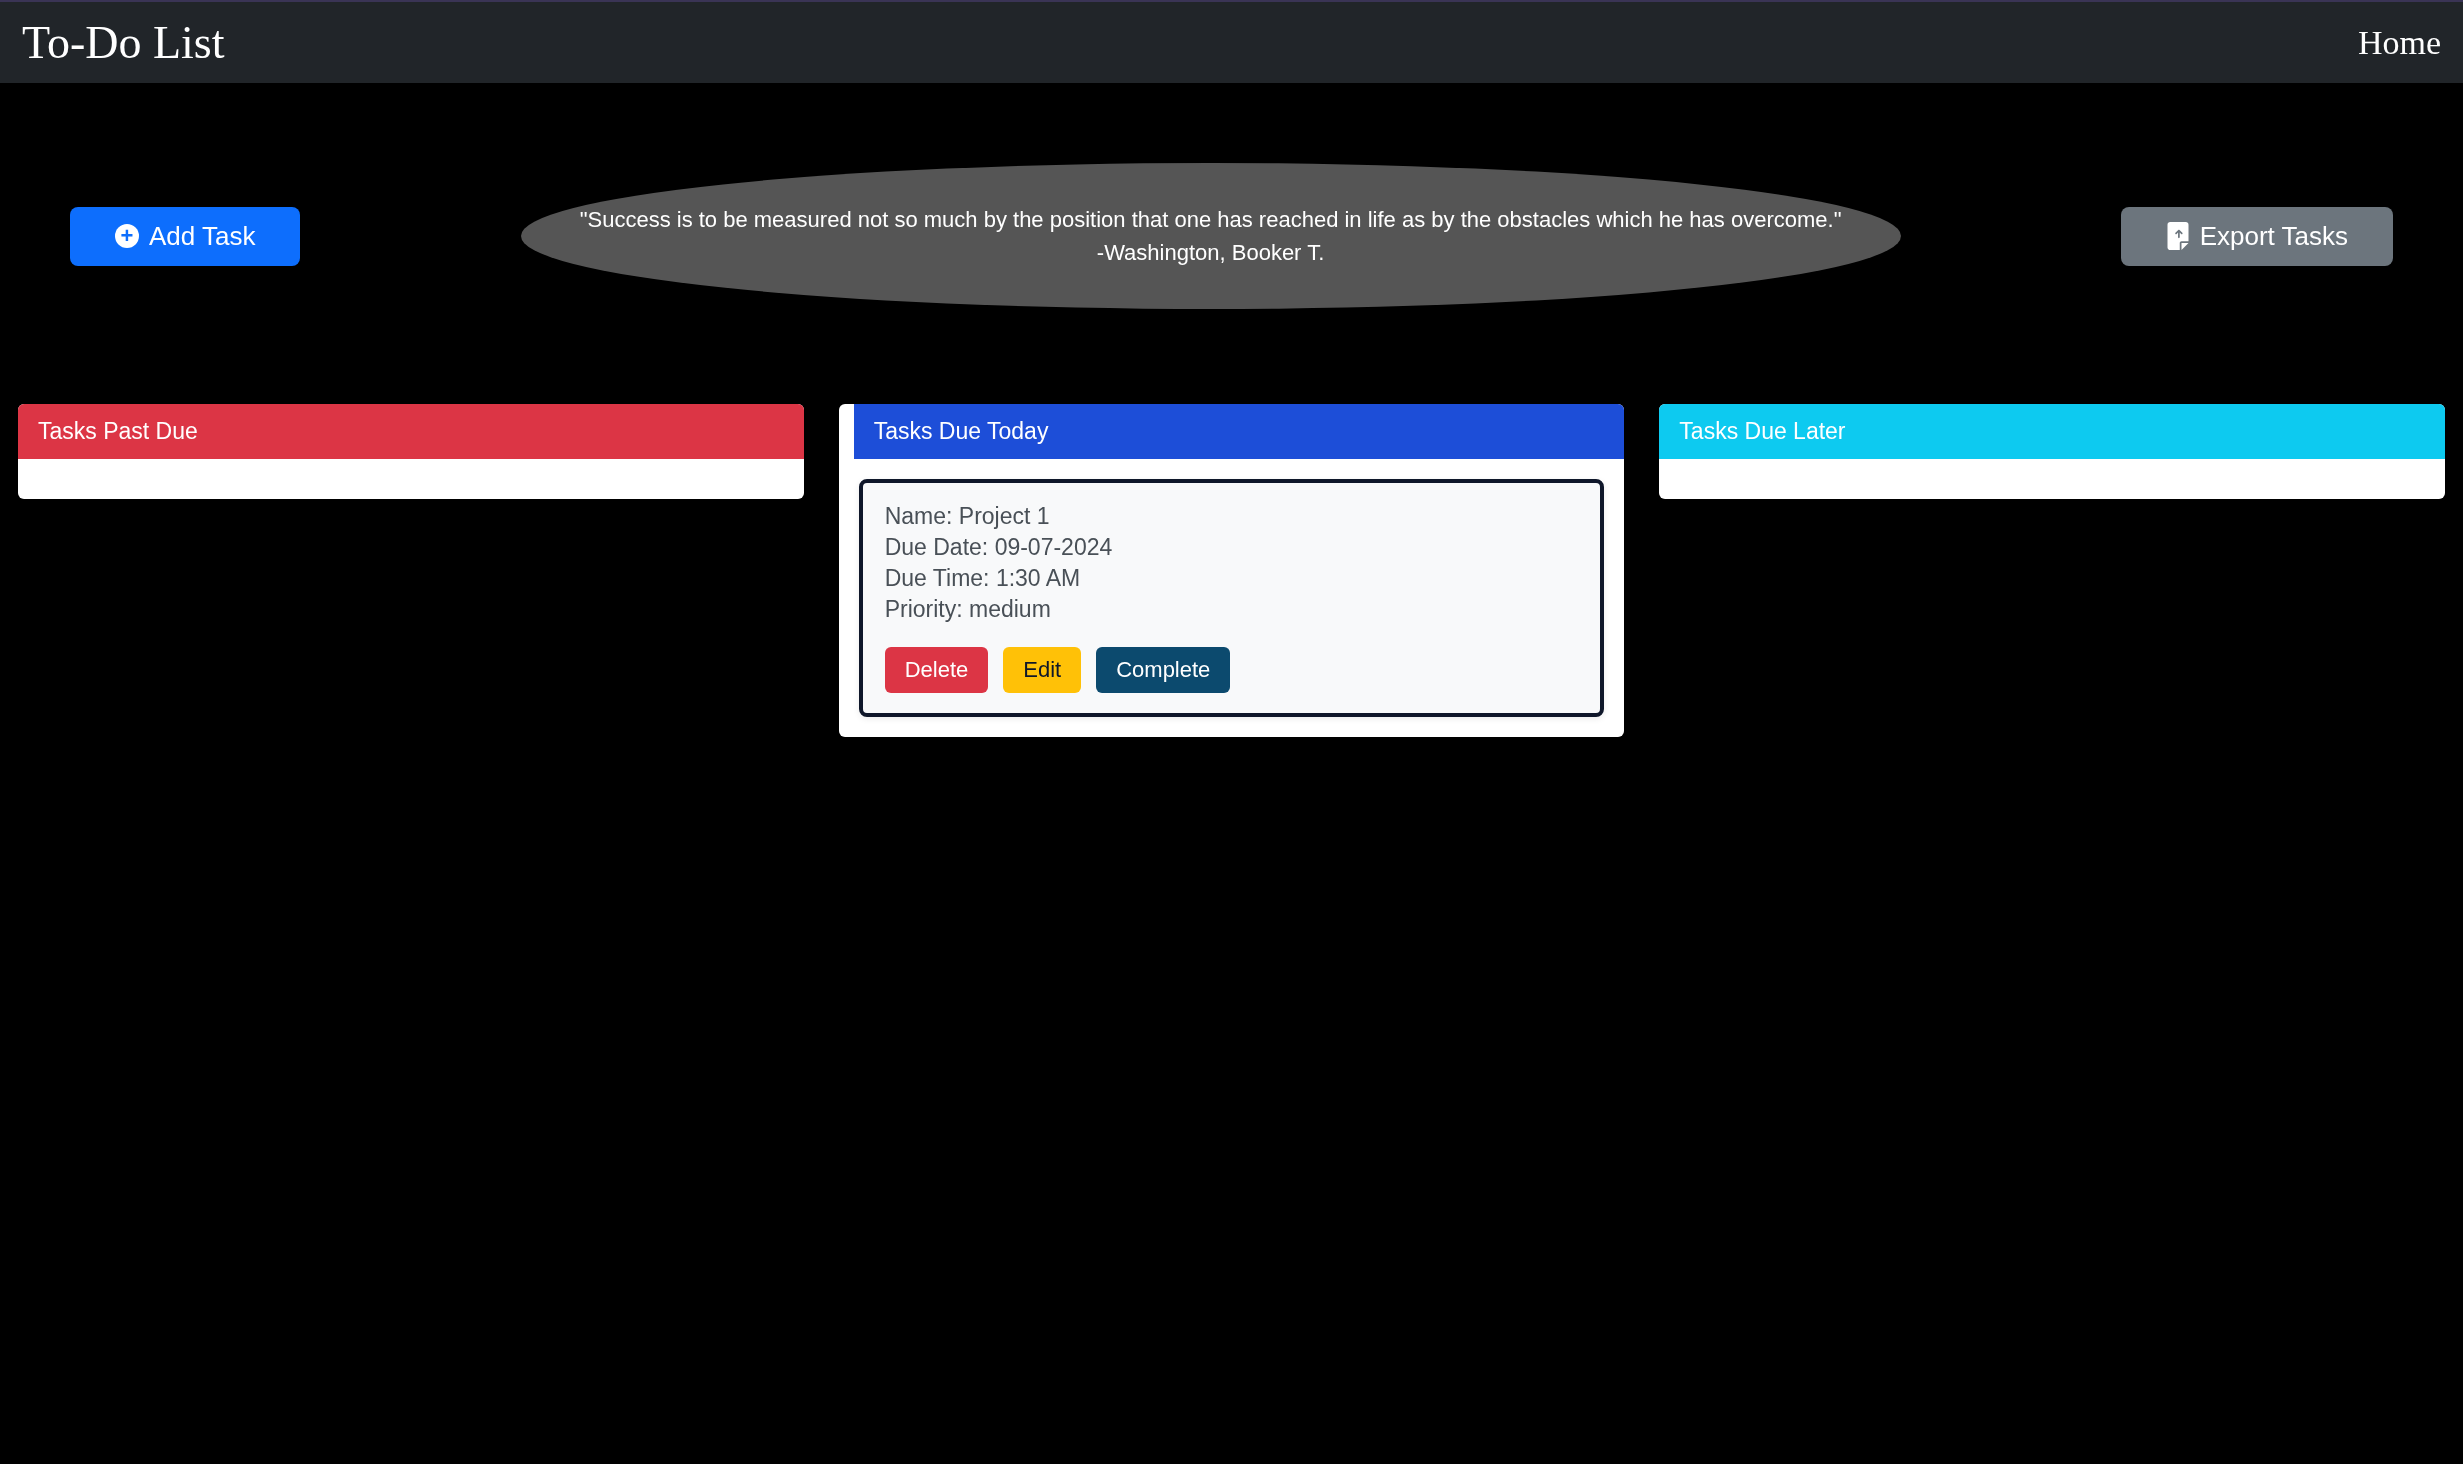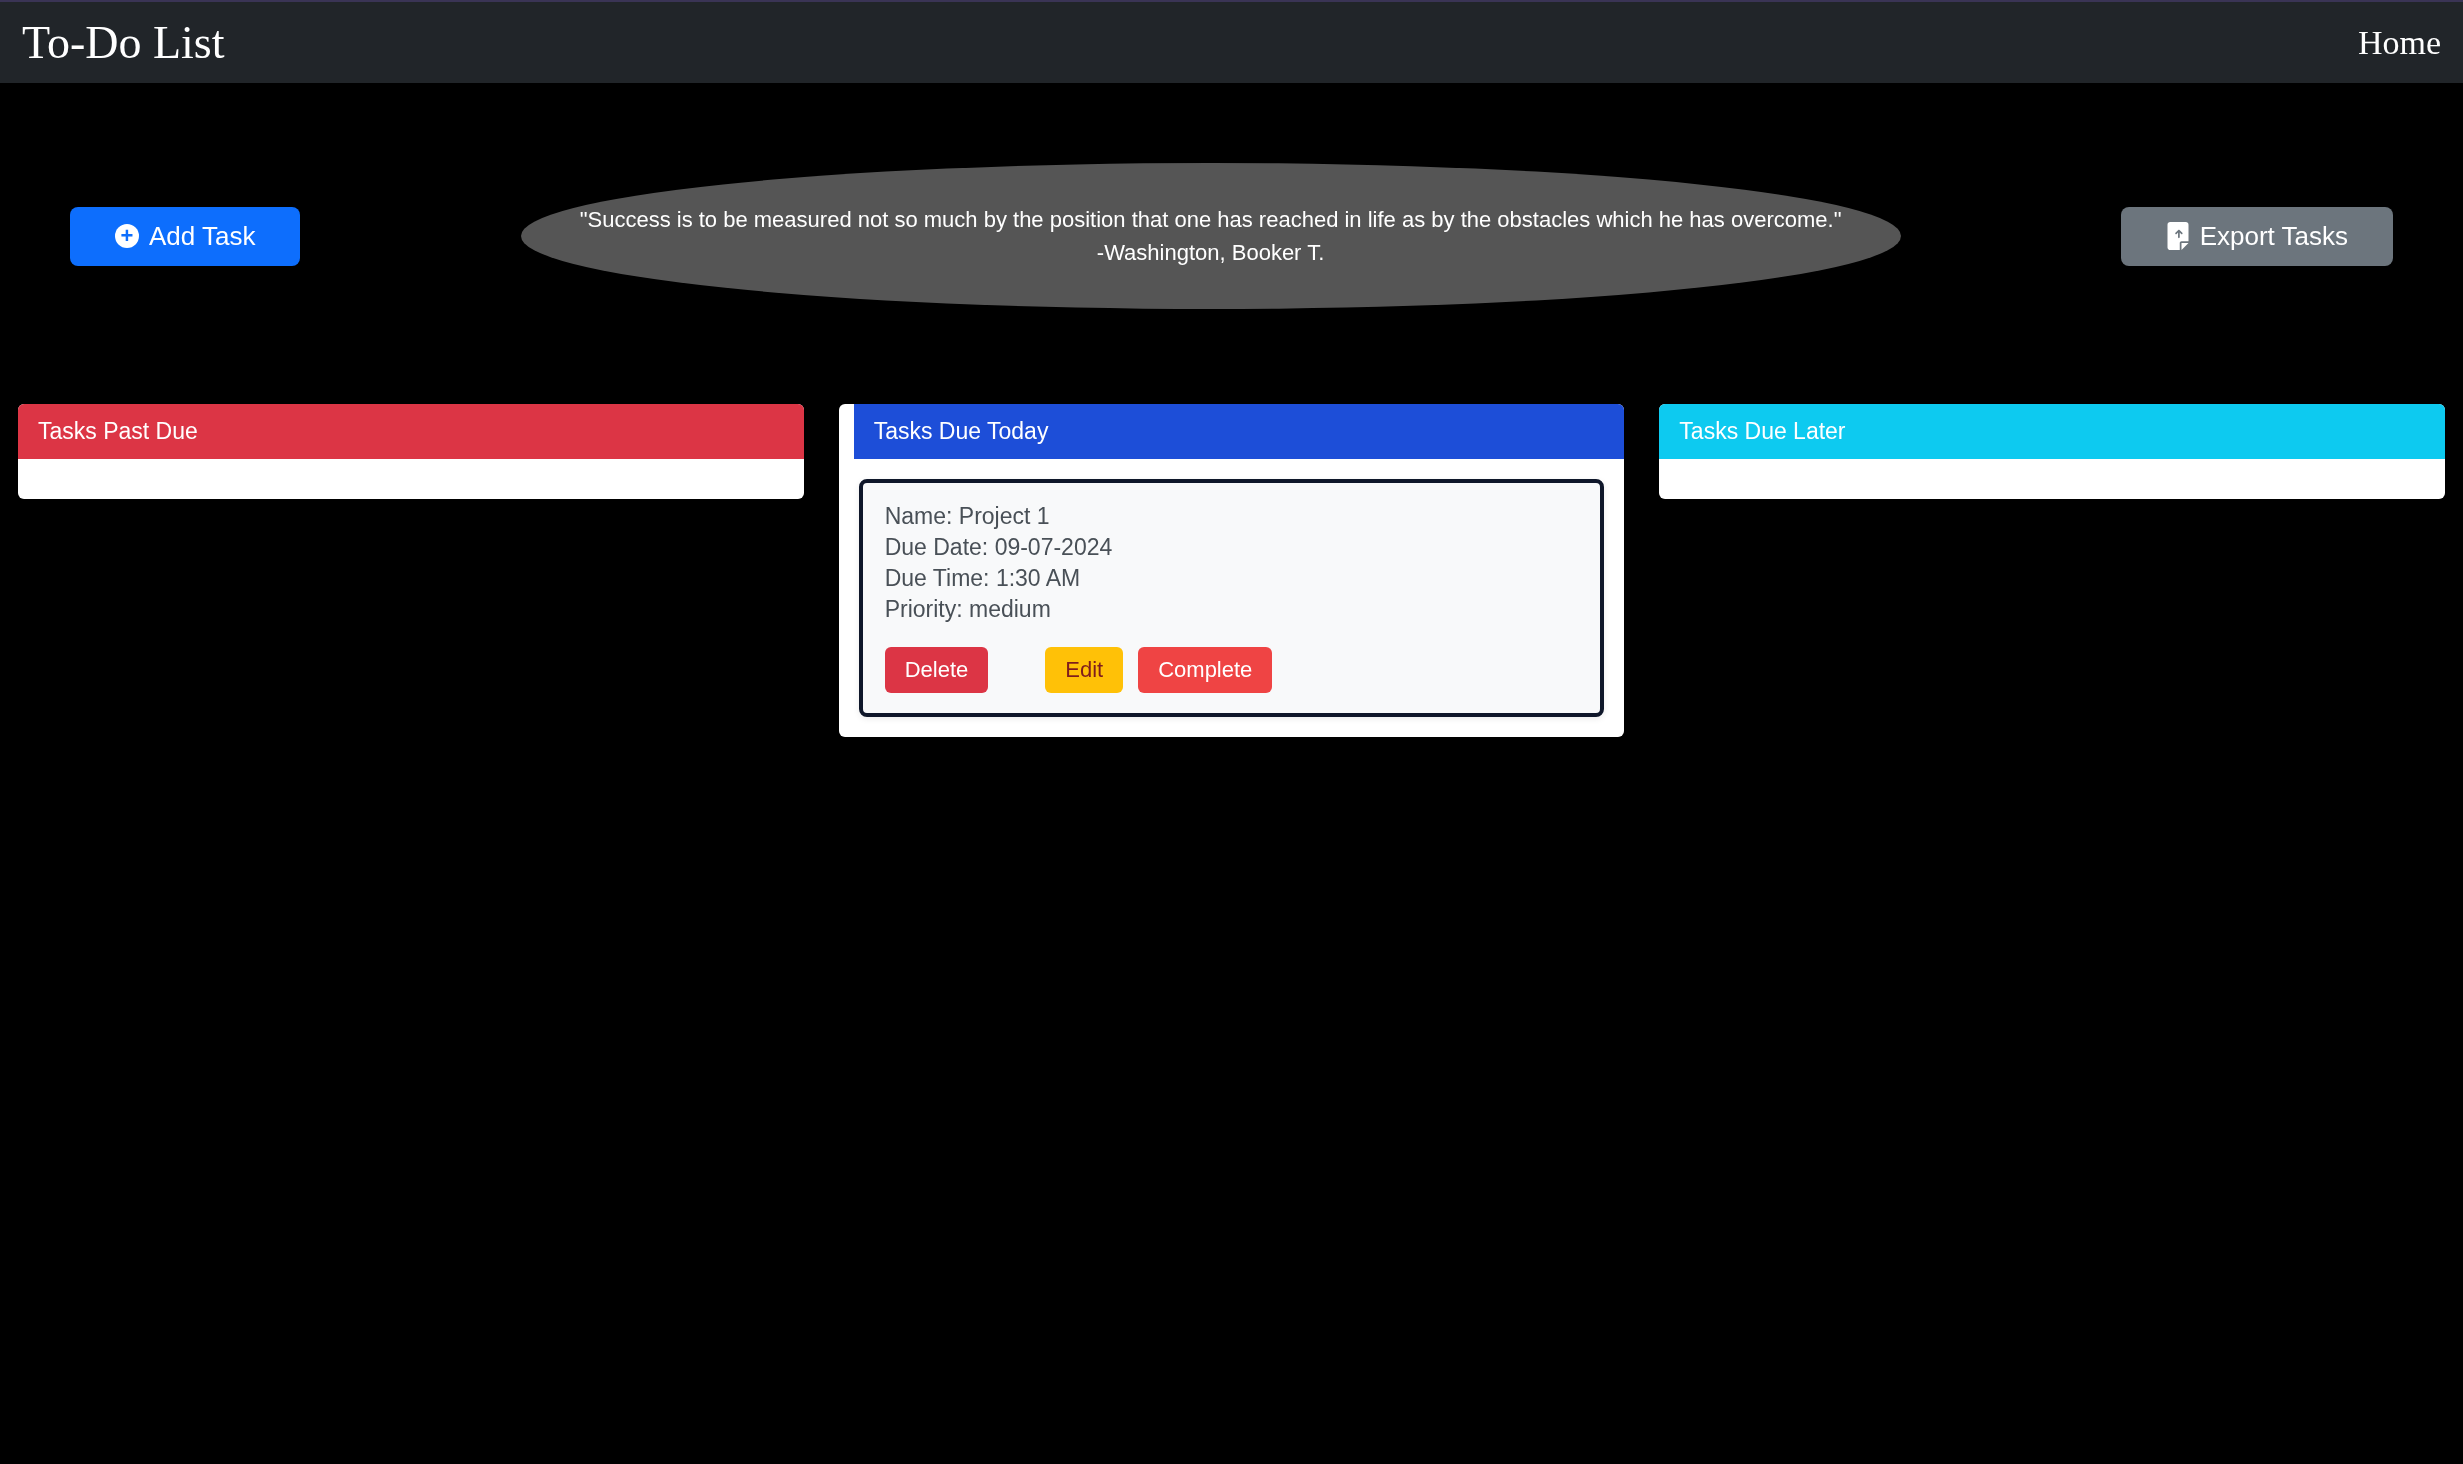--- a/index.html
+++ b/index.html
@@ -52,7 +52,7 @@
   .btn-primary { background: #0d6efd; }
   .btn-secondary { background: #6c757d; }
   .btn-danger { background: #dc3545; }
-  .btn-warning { background: #ffc107; color: #7f1d1d; margin-left: 42px; }
+  .btn-warning { background: #ffc107; color: #0f172a; }
   .btn-success { background: #ef4444; }
   .btn-small { font-size: 22px; padding: 10px 20px; border-radius: 6px; text-align: right; }
 

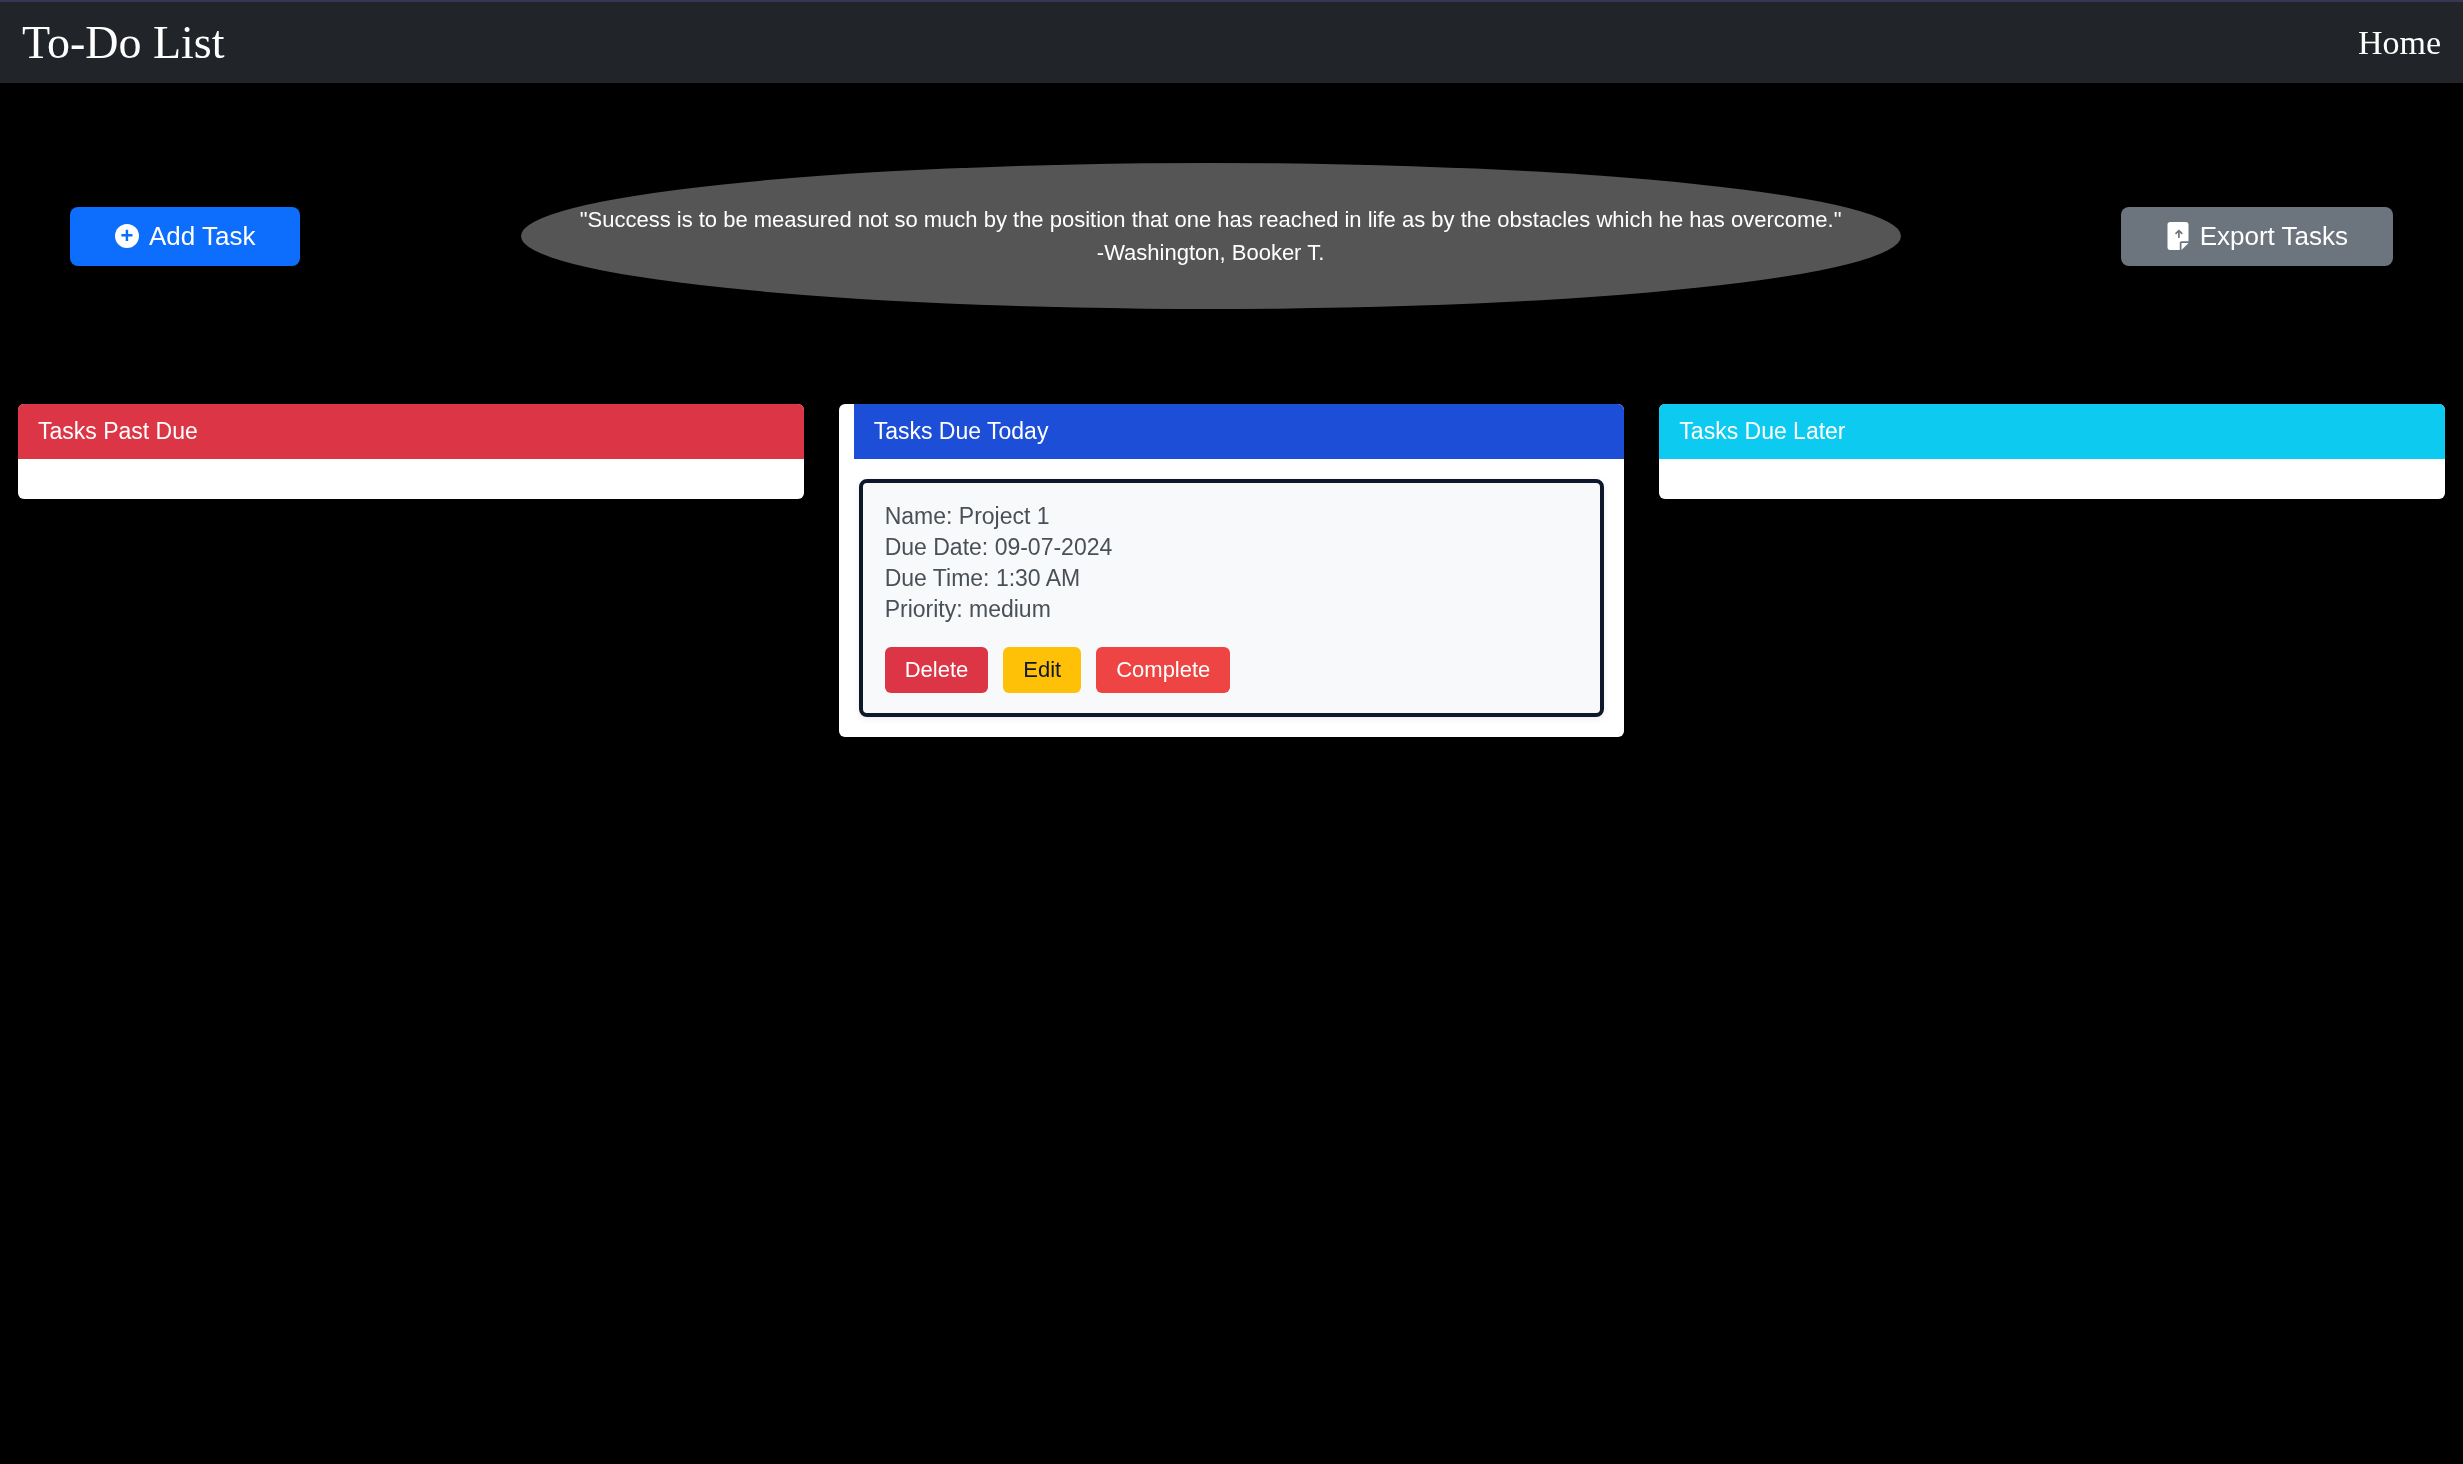--- a/index.html
+++ b/index.html
@@ -53,7 +53,7 @@
   .btn-secondary { background: #6c757d; }
   .btn-danger { background: #dc3545; }
   .btn-warning { background: #ffc107; color: #0f172a; }
-  .btn-success { background: #ef4444; }
+  .btn-success { background: #0c4a6e; }
   .btn-small { font-size: 22px; padding: 10px 20px; border-radius: 6px; text-align: right; }
 
   .icon-circle-plus {

